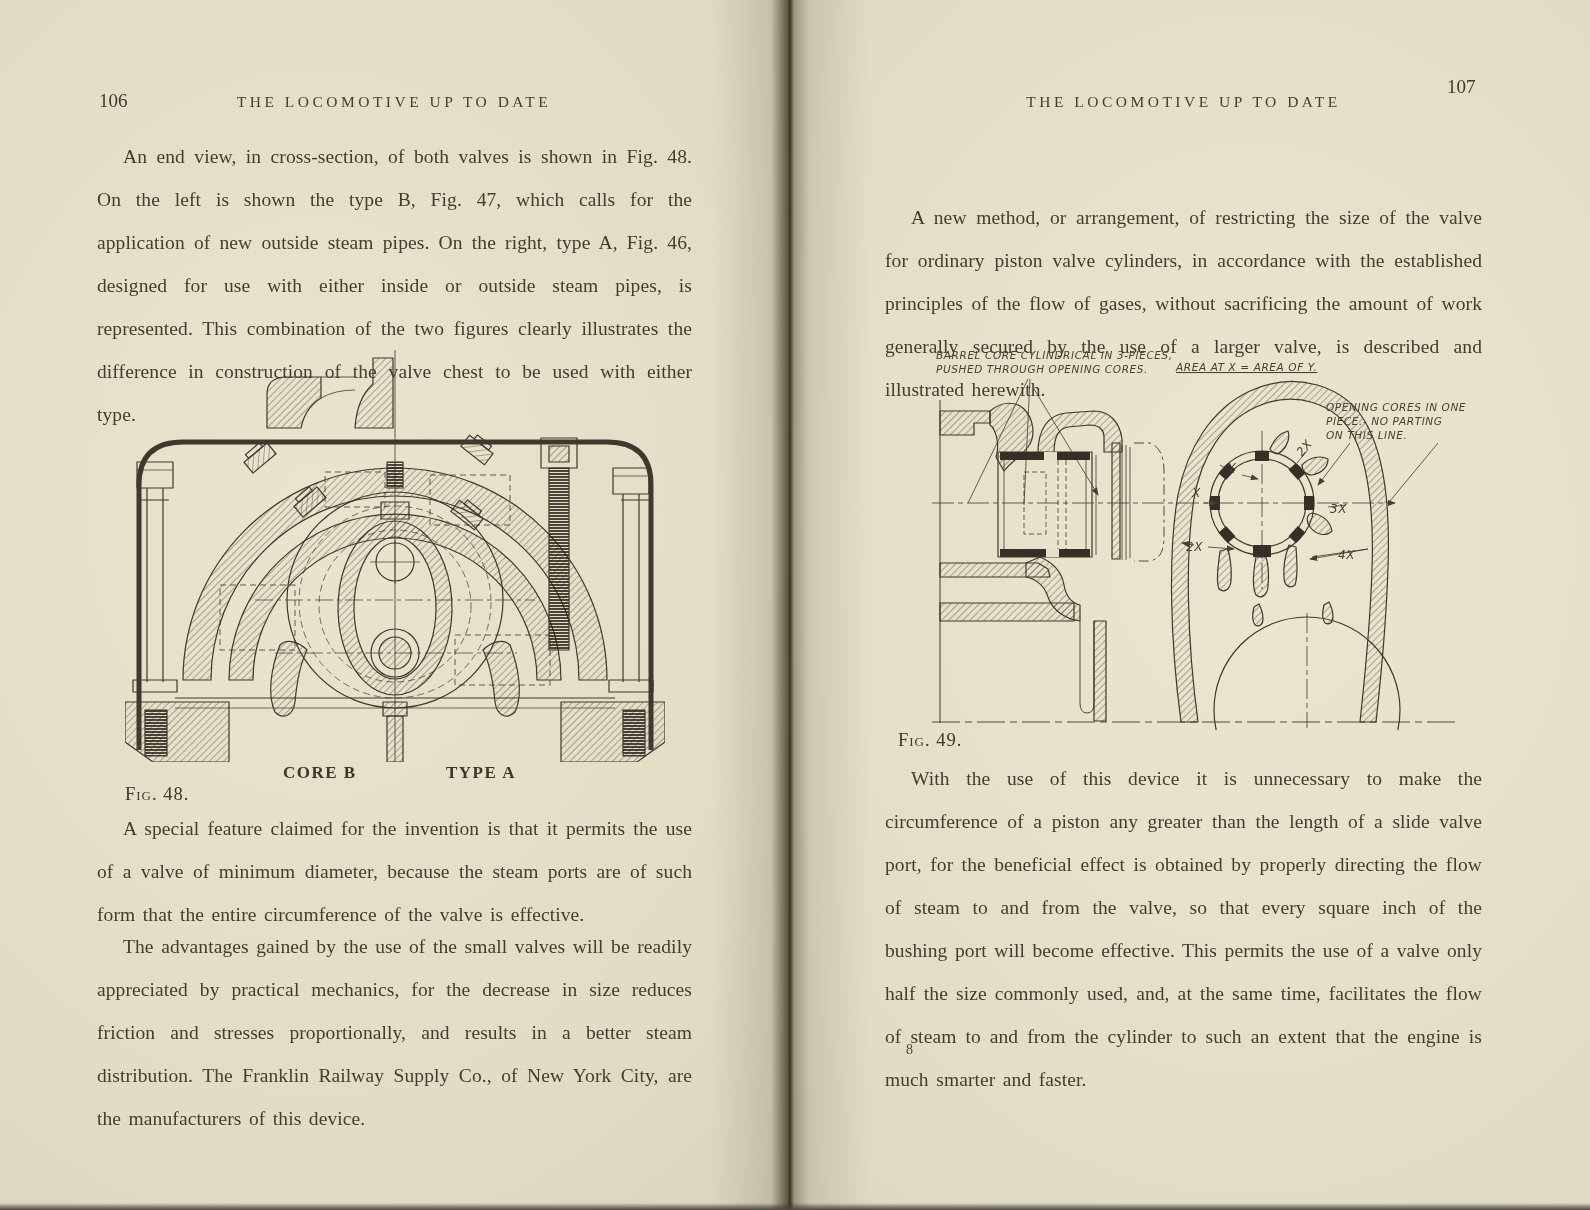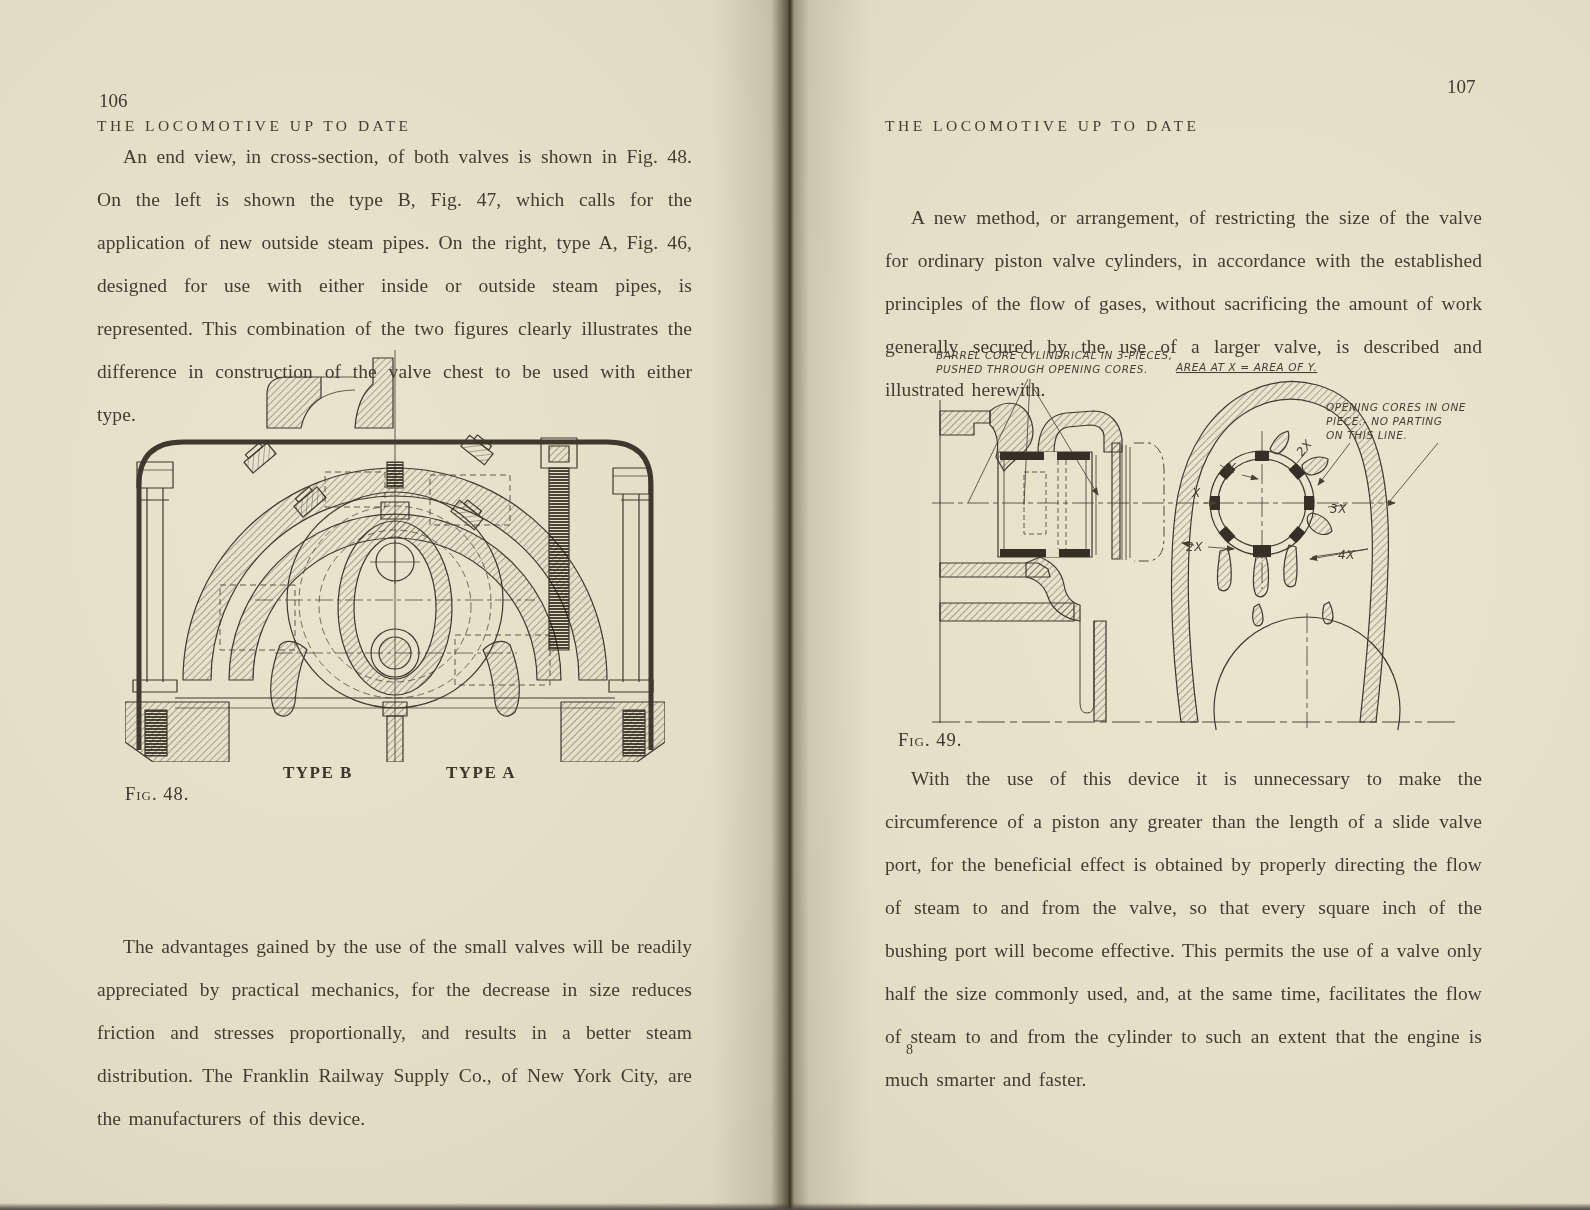--- a/index.html
+++ b/index.html
@@ -22,7 +22,7 @@
     background:linear-gradient(180deg, rgba(0,0,0,0) 0%, rgba(62,58,50,0.45) 45%, #4c4940 100%);}
   .abs{position:absolute;}
 
-  .runhead{font-size:15.5px;letter-spacing:3.5px;color:#433d32;margin-top:24px;}
+  .runhead{font-size:15.5px;letter-spacing:3.5px;text-align:center;color:#433d32;}
   .pagenum{font-size:19px;color:#3e382e;}
 
   p.body{

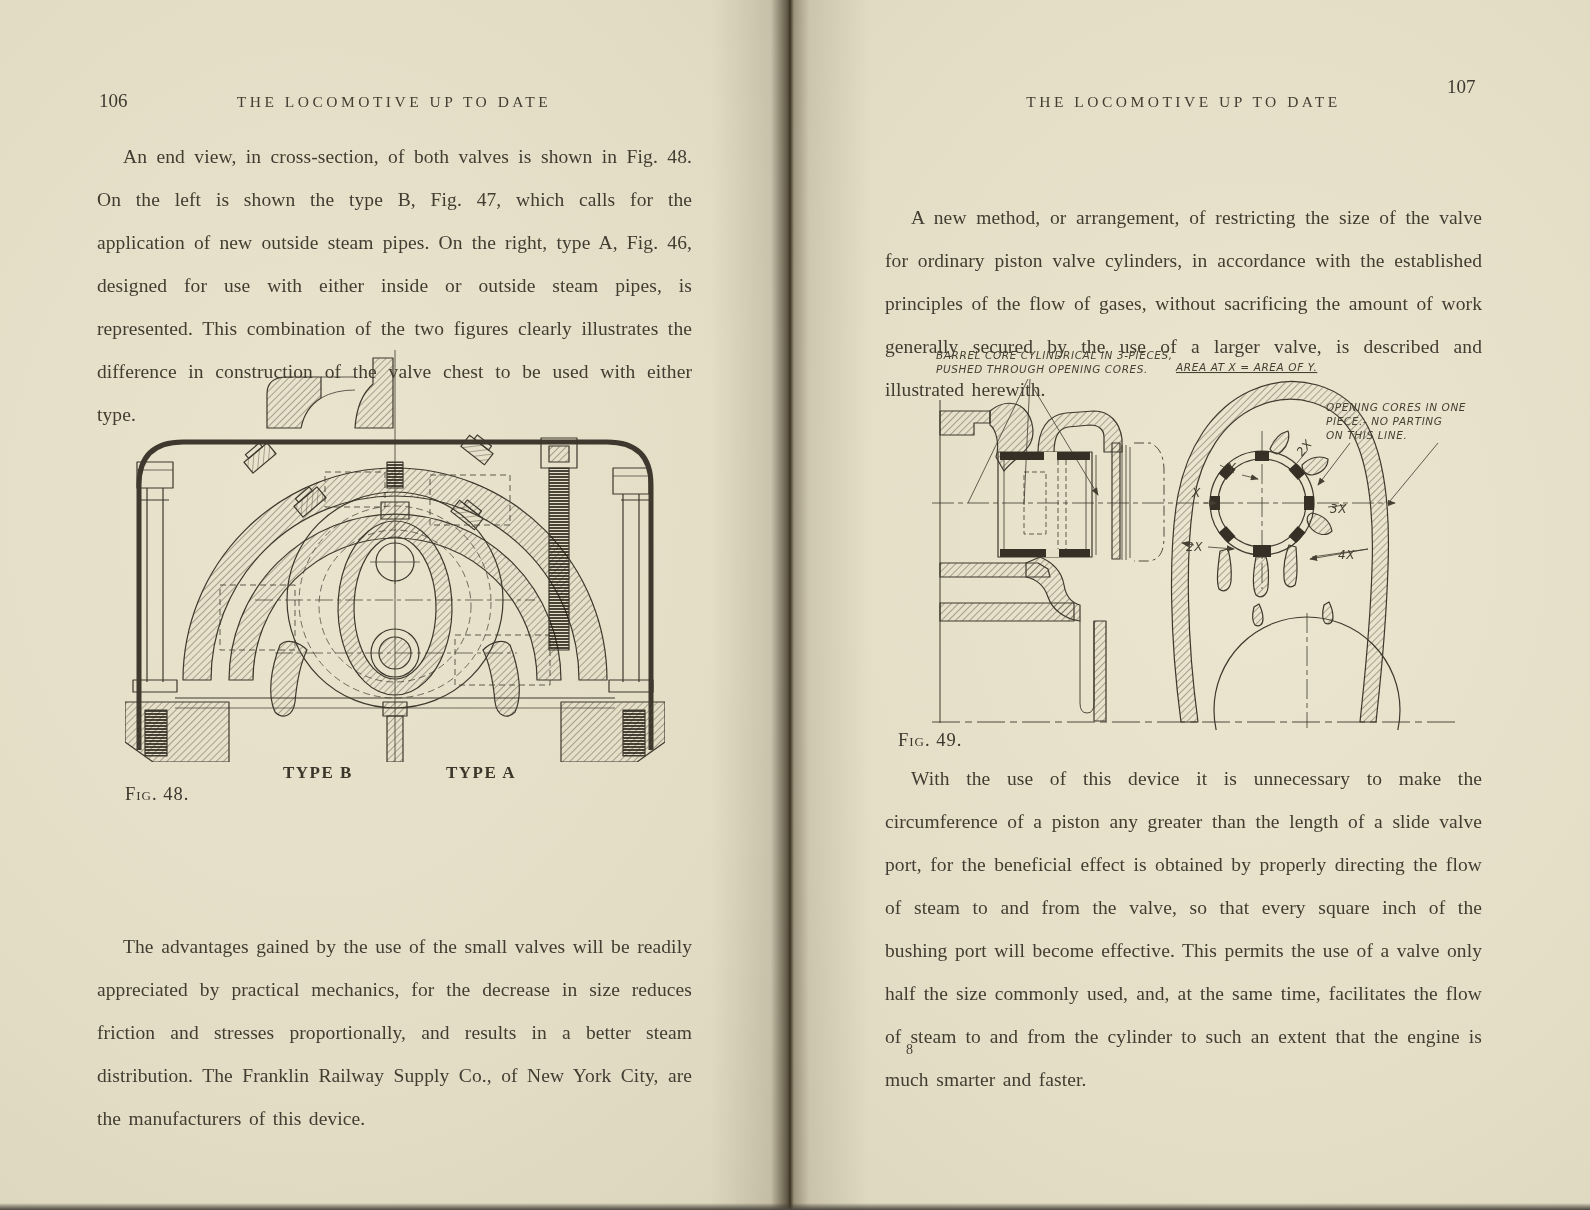--- a/index.html
+++ b/index.html
@@ -158,7 +158,7 @@
     </g>
   </svg>
 
-  <div class="abs typelabel" style="left:283px;top:763px;">TYPE B</div>
+  <div class="abs typelabel" style="left:283px;top:763px;">CORE B</div>
   <div class="abs typelabel" style="left:446px;top:763px;">TYPE A</div>
   <div class="abs figcap" style="left:125px;top:784px;width:540px;">Fig. 48.</div>
 

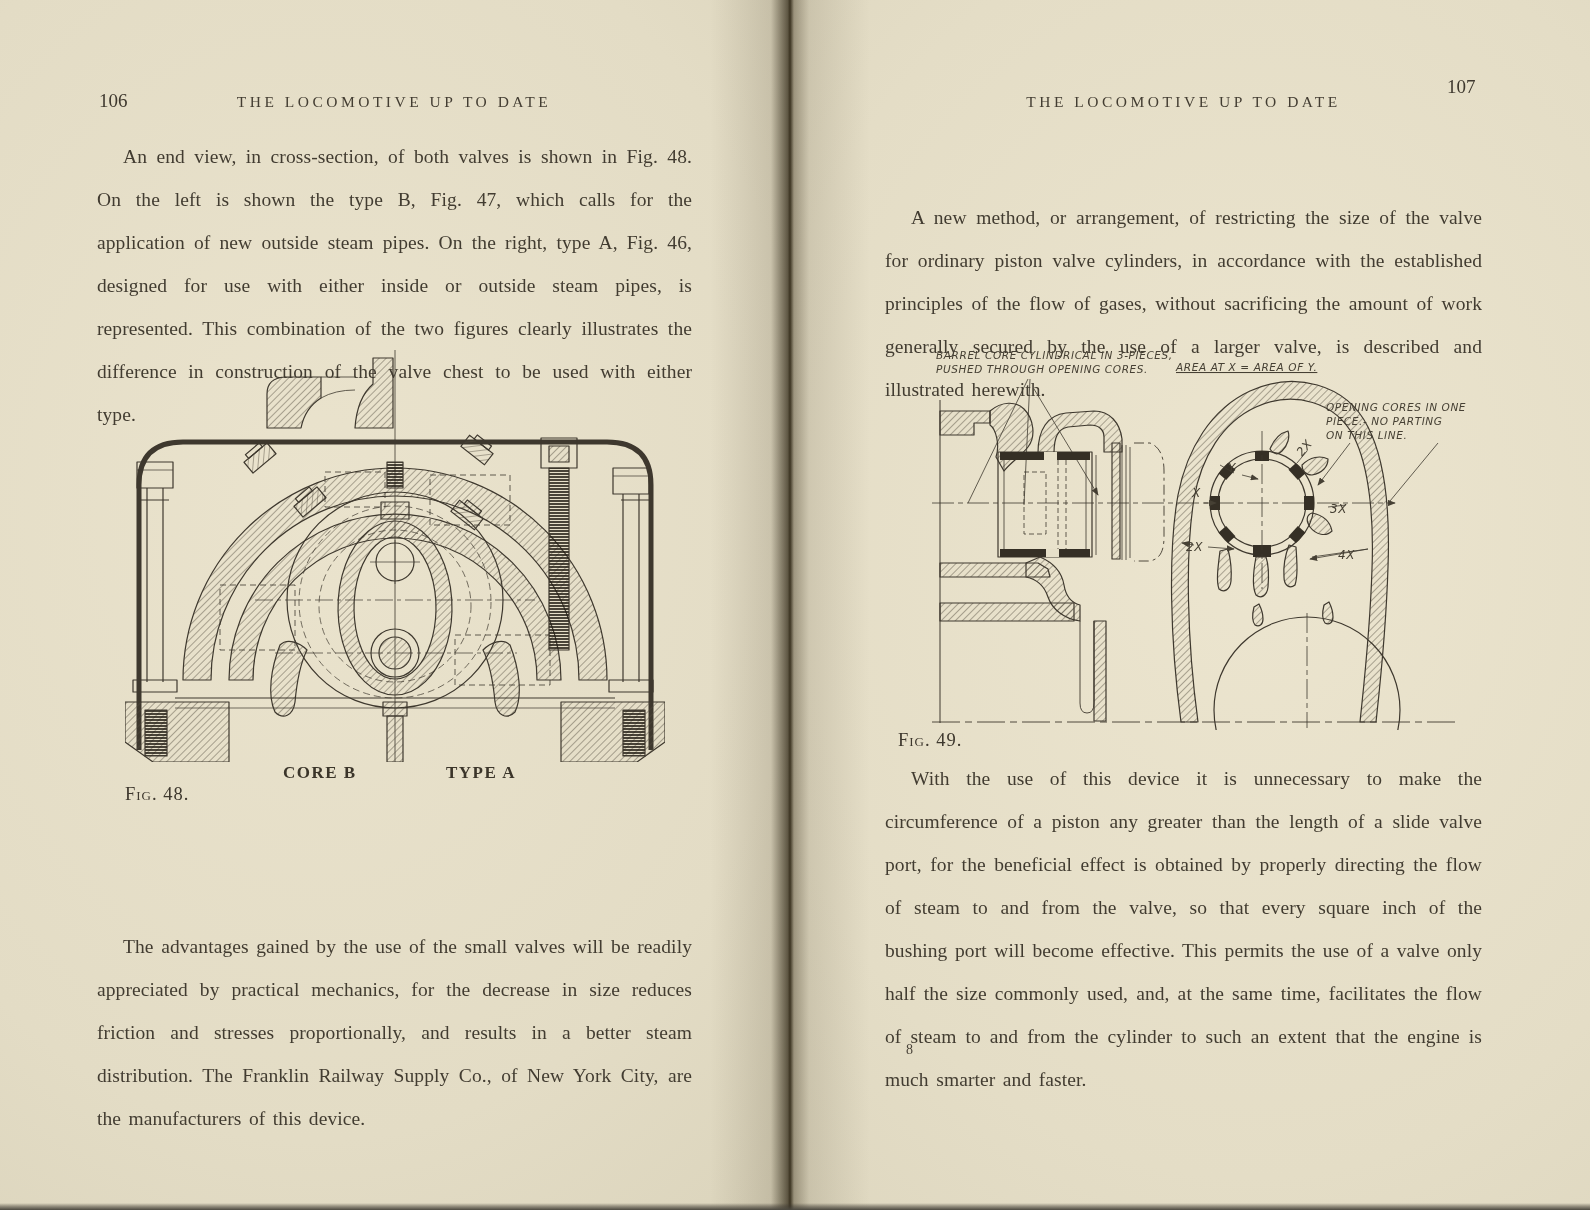--- a/index.html
+++ b/index.html
@@ -162,6 +162,7 @@
   <div class="abs typelabel" style="left:446px;top:763px;">TYPE A</div>
   <div class="abs figcap" style="left:125px;top:784px;width:540px;">Fig. 48.</div>
 
+  <p class="body abs" style="left:97px;top:807px;width:595px;">A special feature claimed for the invention is that it permits the use of a valve of minimum diameter, because the steam ports are of such form that the entire circumference of the valve is effective.</p>
   <p class="body abs" style="left:97px;top:925px;width:595px;">The advantages gained by the use of the small valves will be readily appreciated by practical mechanics, for the decrease in size reduces friction and stresses proportionally, and results in a better steam distribution.  The Franklin Railway Supply Co., of New York City, are the manufacturers of this device.</p>
 
   <div class="abs runhead" style="left:885px;top:93px;width:597px;">THE LOCOMOTIVE UP TO DATE</div>

